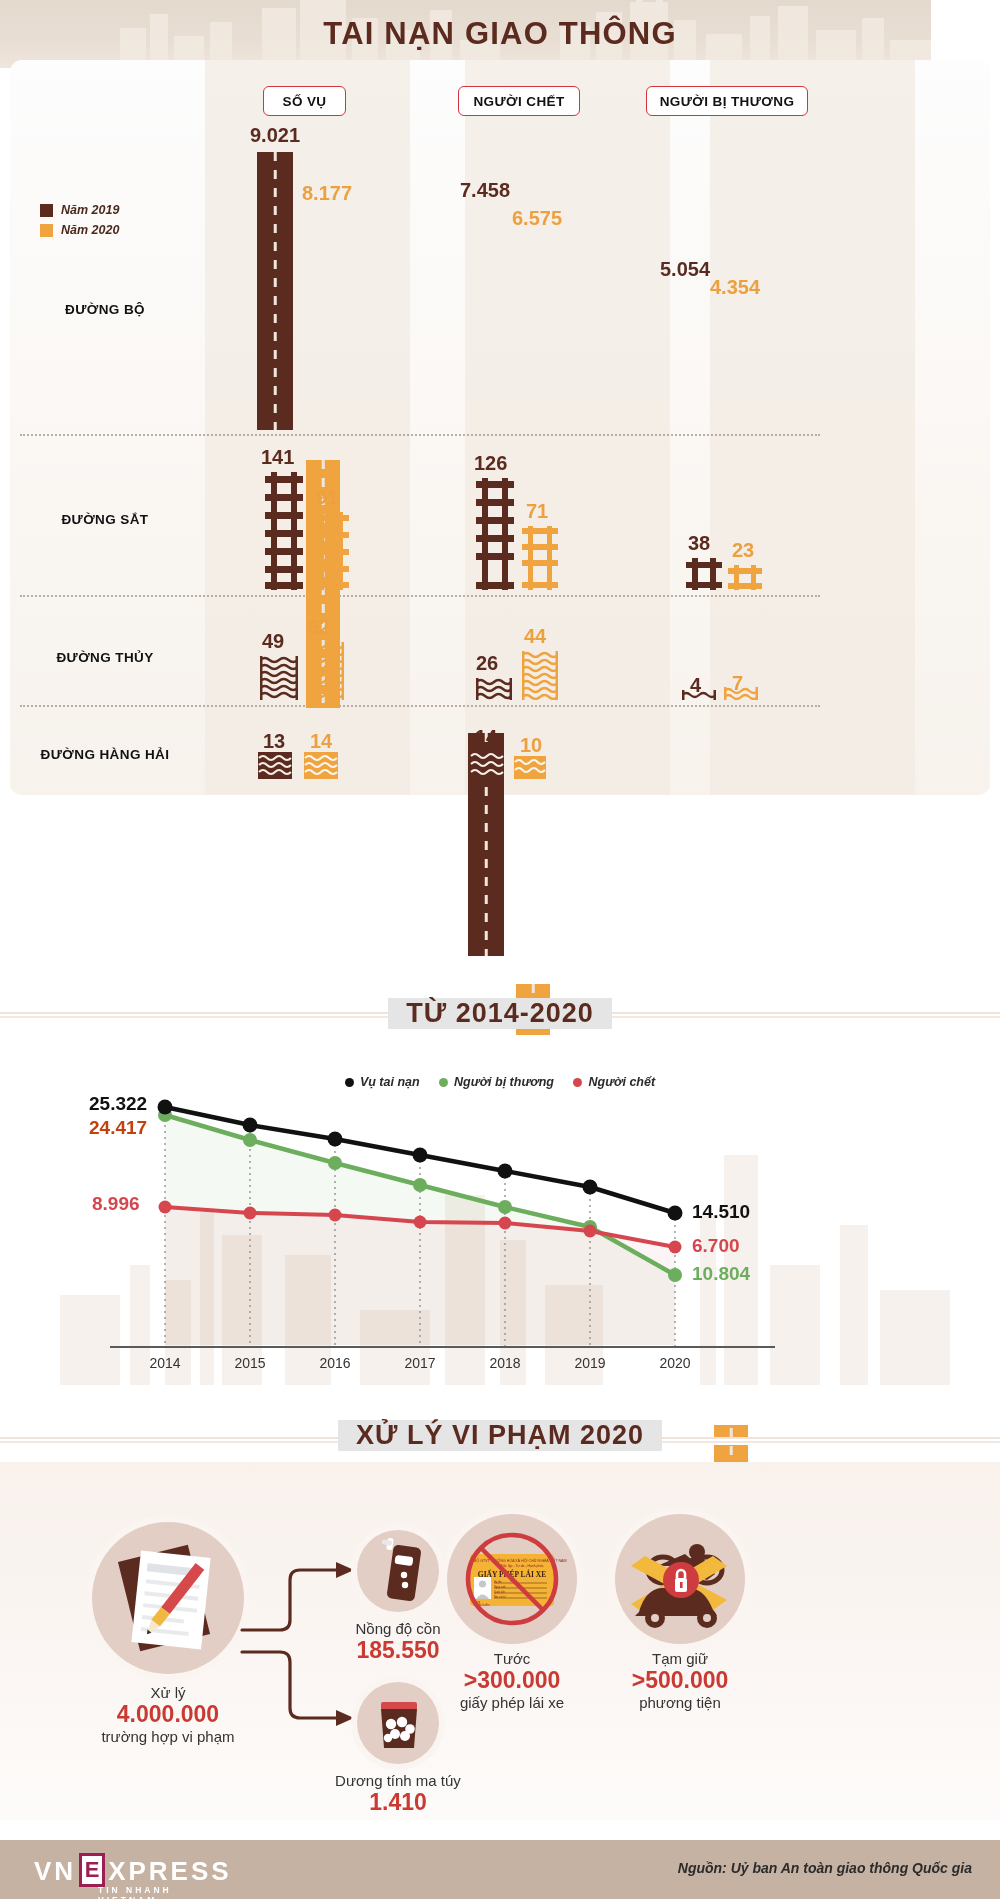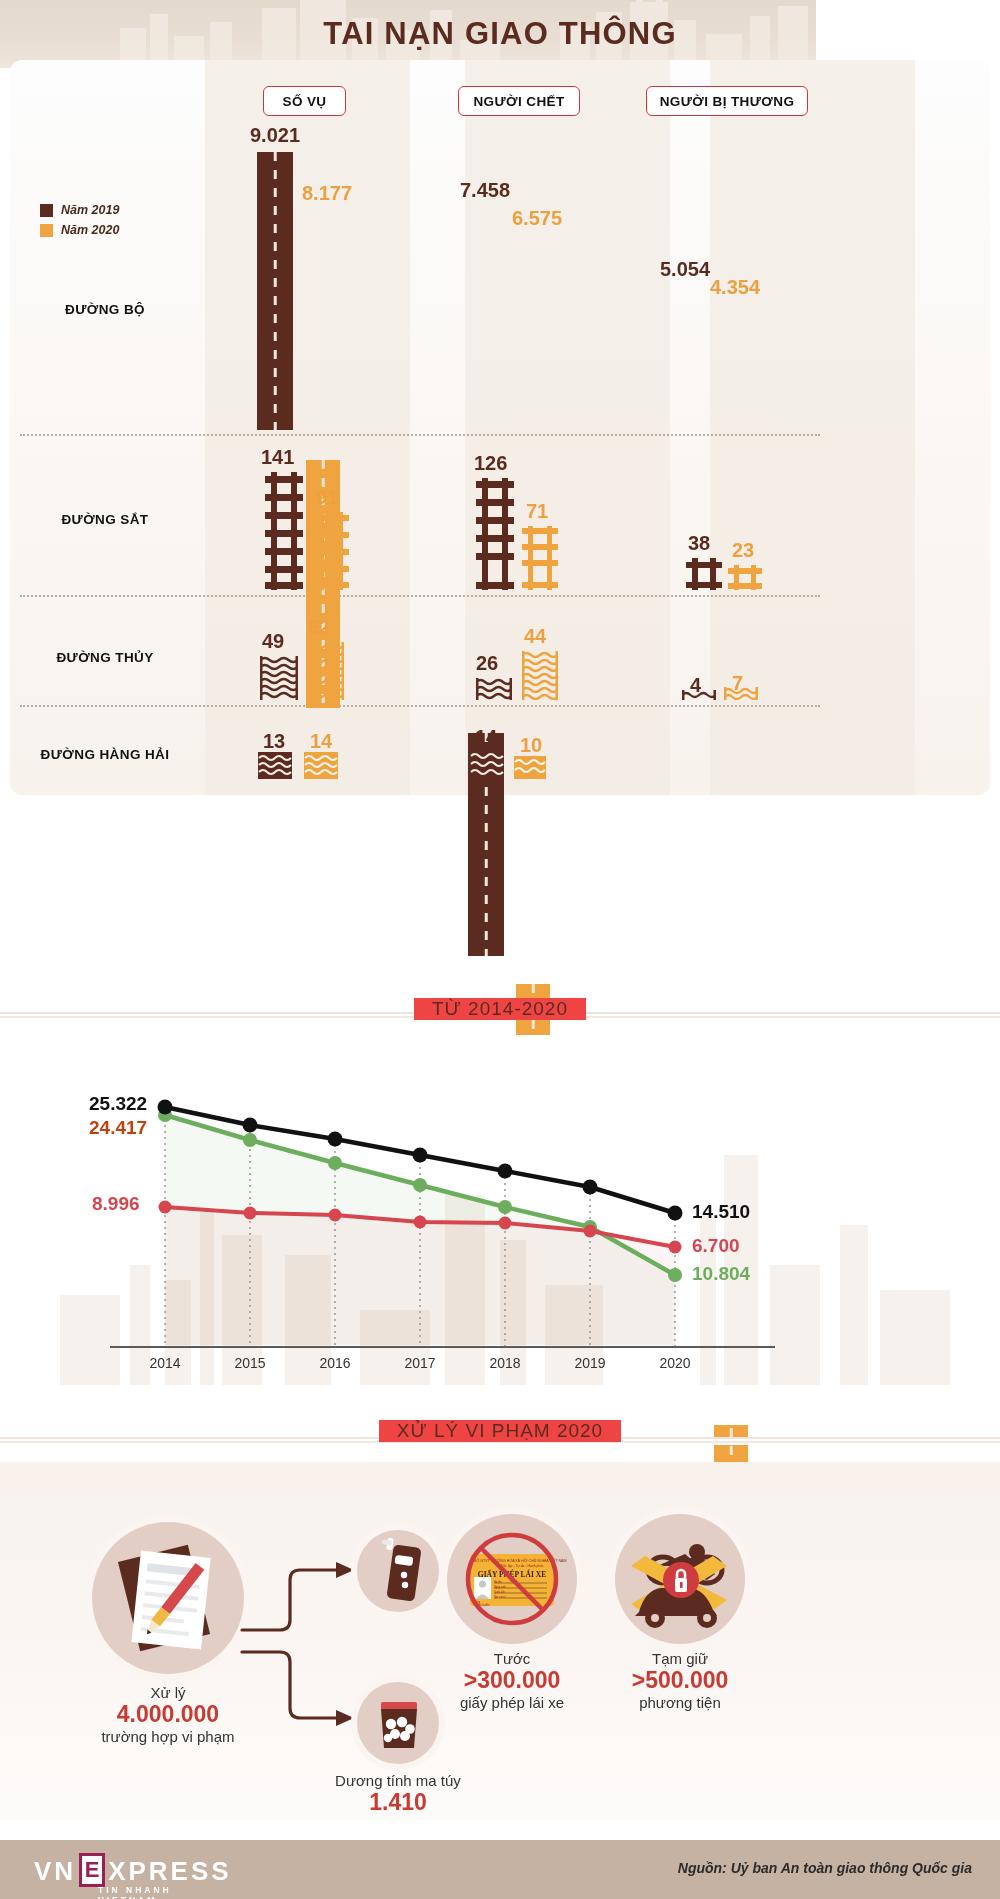--- a/index.html
+++ b/index.html
@@ -11,7 +11,7 @@
 
   
   .header {
-    position:absolute; left:0; top:0; width:816px; height:68px;
+    position:absolute; left:0; top:0; width:931px; height:68px;
     background:linear-gradient(180deg,#e4d9cd 0%, #e9ded3 60%, #efe6dc 100%);
     overflow:hidden;
   }

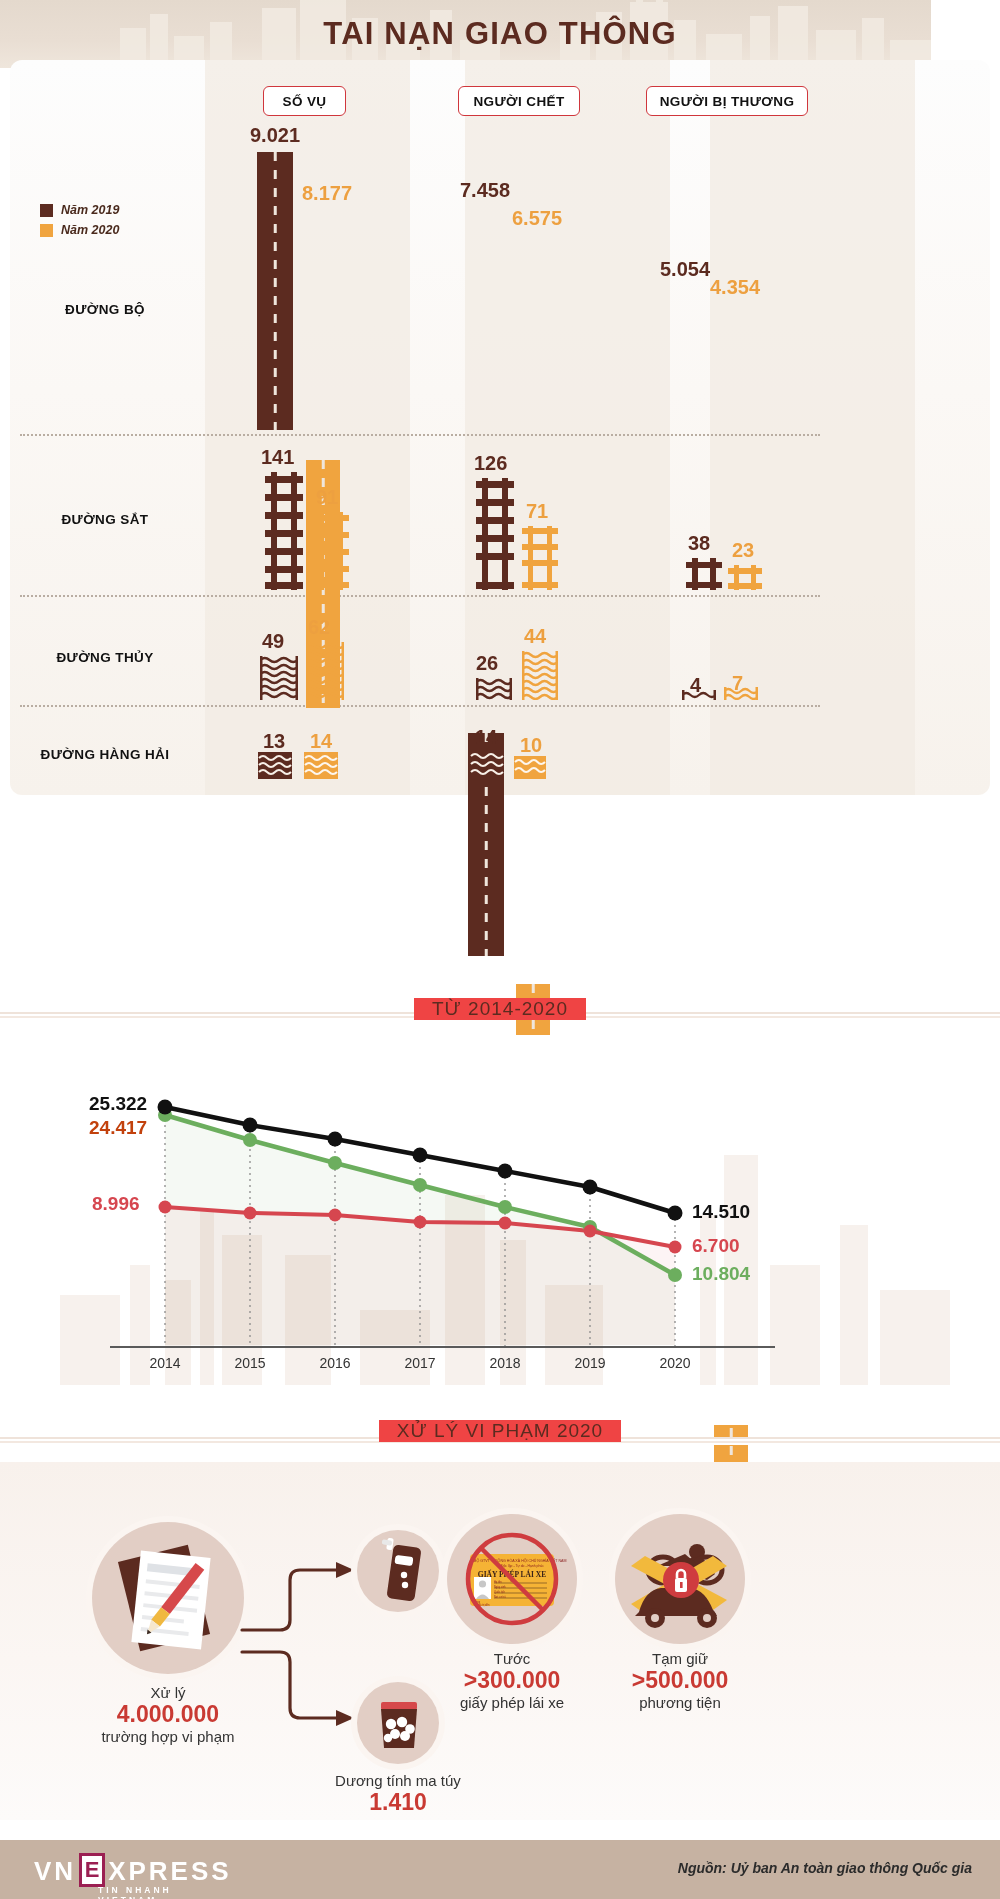--- a/index.html
+++ b/index.html
@@ -72,8 +72,8 @@
   
   .sec-title-wrap { position:absolute; left:0; width:1000px; text-align:center; }
   .sec-title {
-    display:inline-block; position:relative; padding:0 18px; font-size:19px;
-    font-weight:400; color:#5c2b20; letter-spacing:1px; background:#ef4444;
+    display:inline-block; position:relative; padding:0 18px; font-size:27px;
+    font-weight:700; color:#5c2b20; letter-spacing:1px; background:#e5e5e5;
     font-family:"Liberation Sans Narrow","Liberation Sans", sans-serif;
   }
   .rule {

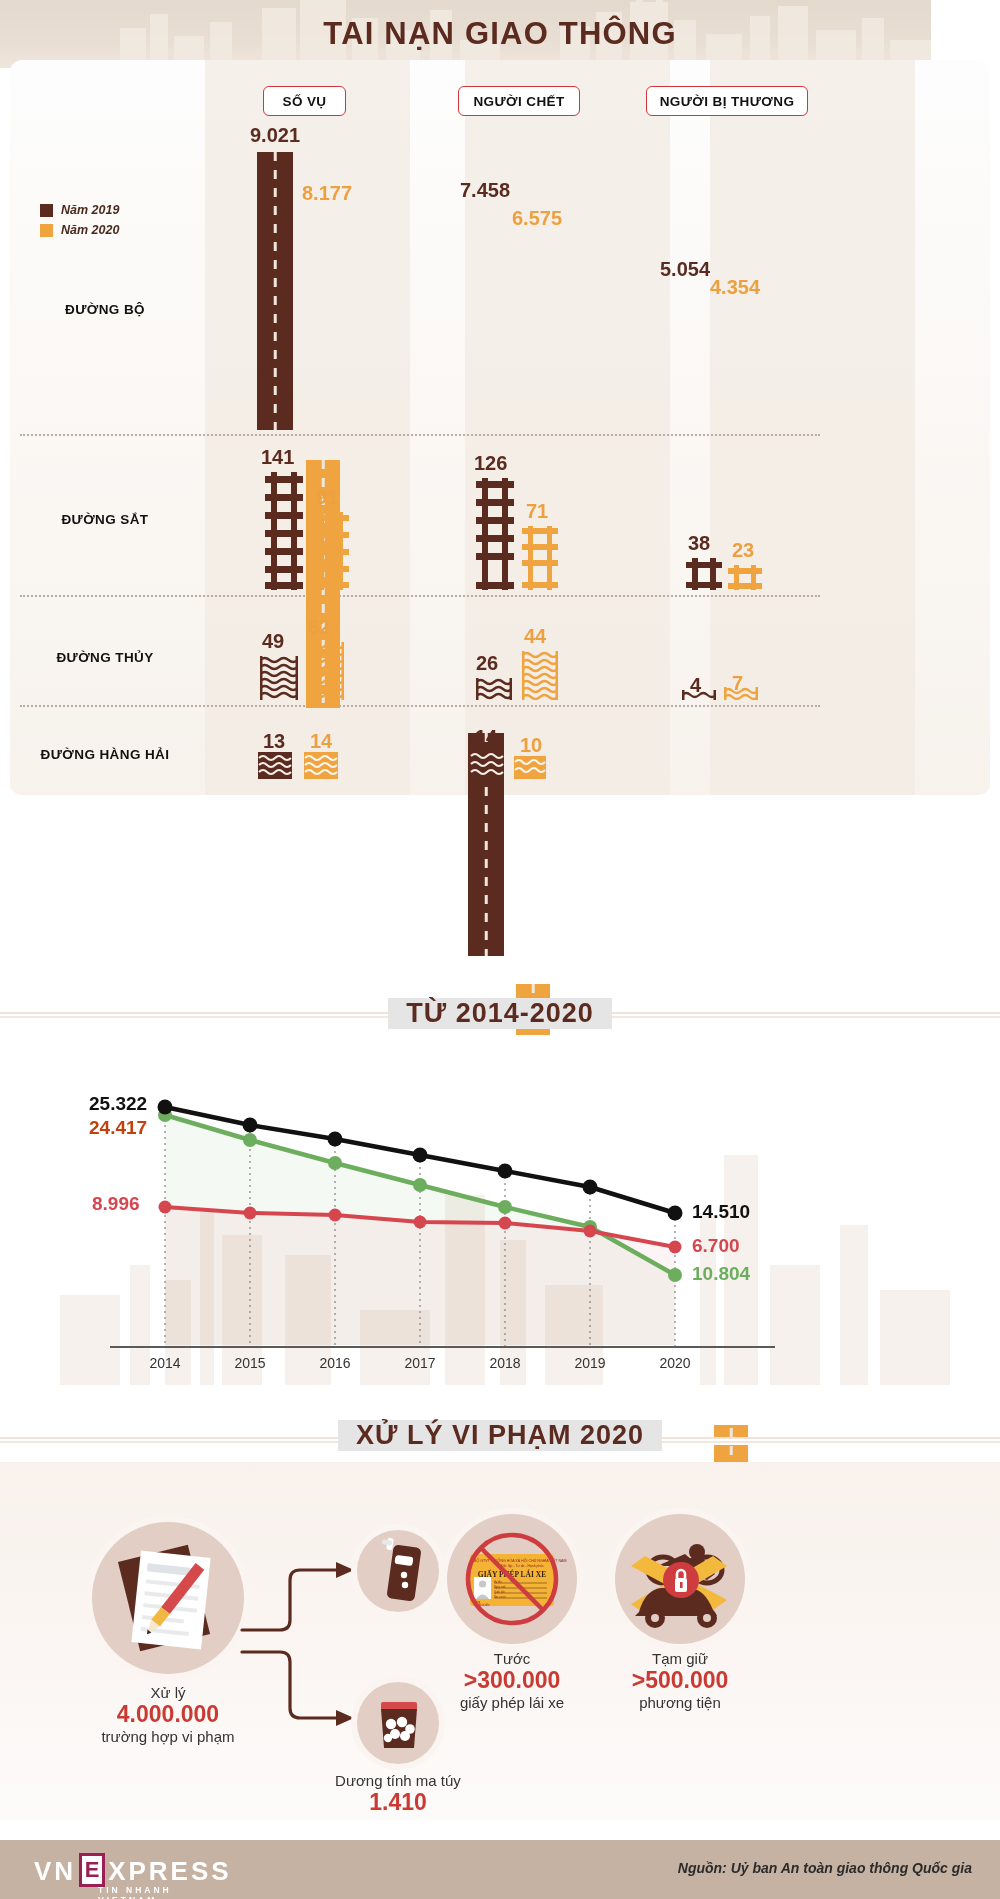--- a/index.html
+++ b/index.html
@@ -413,6 +413,11 @@
     </g>
   </svg>
 
+  <div class="lg2">
+    <span class="dot" style="background:#111;margin-left:0"></span><span>Vụ tai nạn</span>
+    <span class="dot" style="background:#6cae5e"></span><span>Người bị thương</span>
+    <span class="dot" style="background:#d6464f"></span><span>Người chết</span>
+  </div>
 
   <svg style="position:absolute;left:0;top:0;width:1000px;height:390px;" viewBox="0 0 1000 390">
 

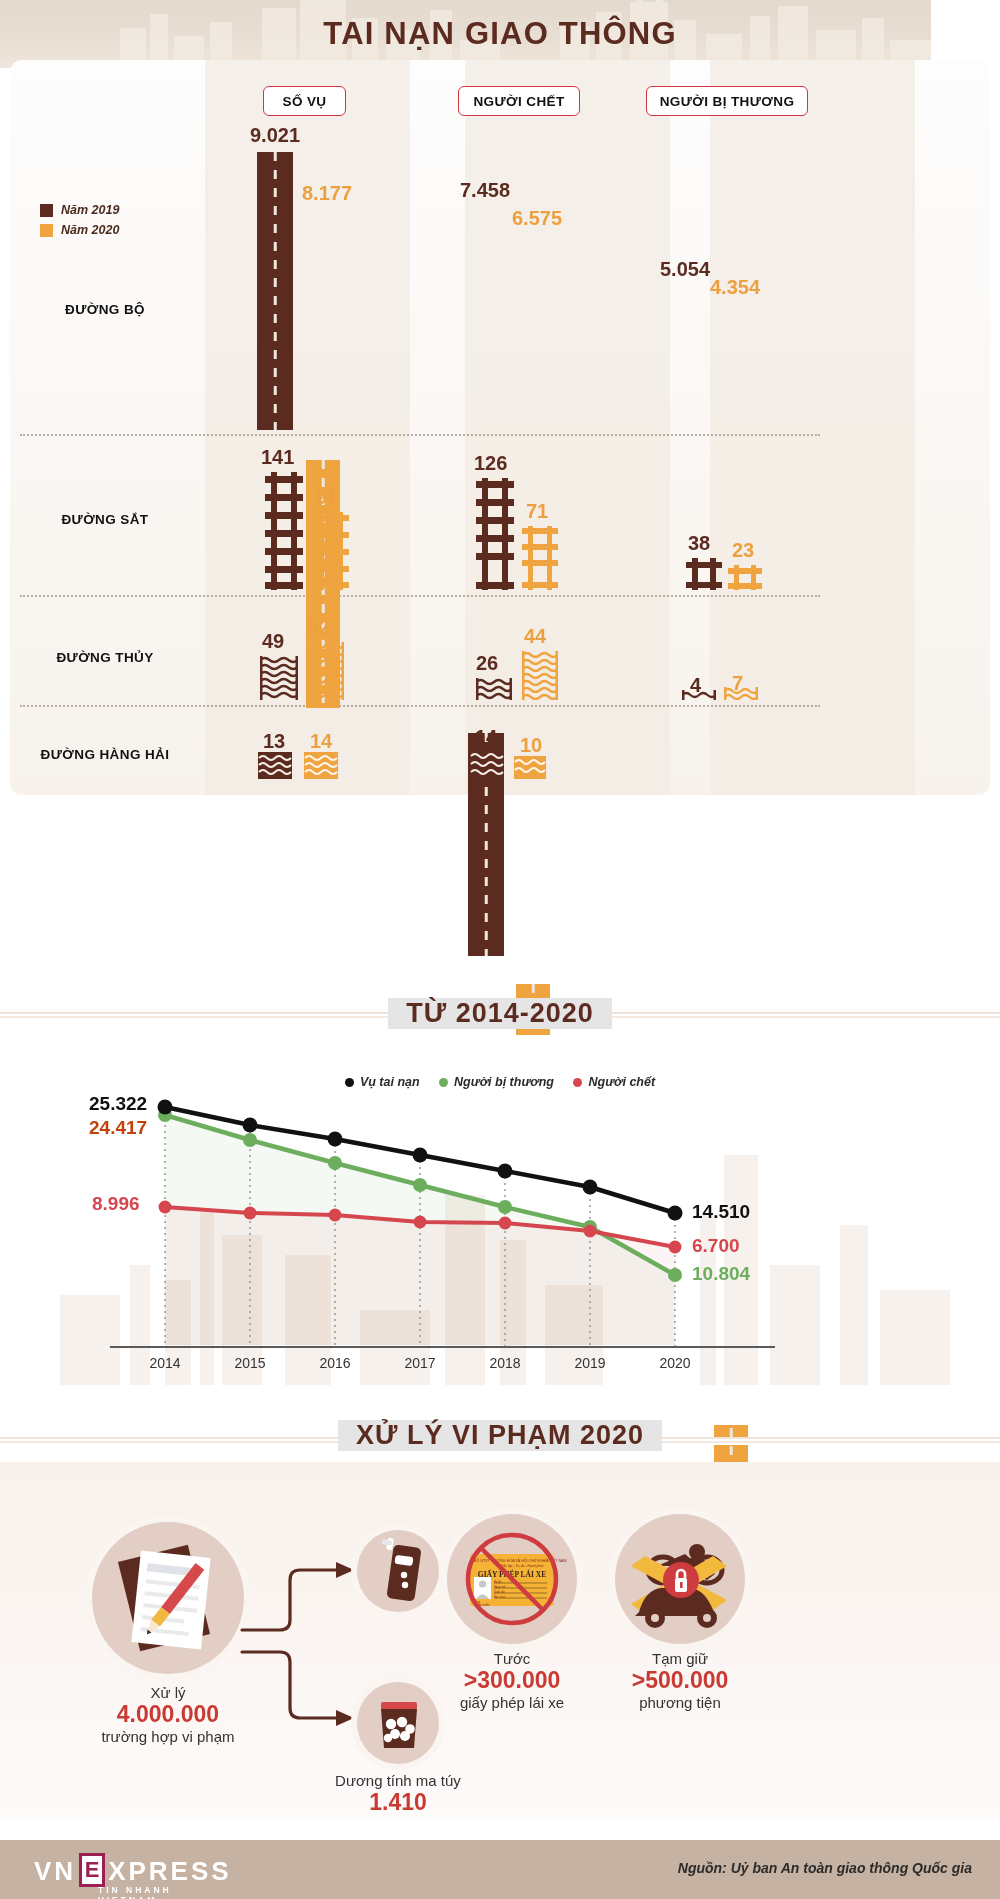--- a/index.html
+++ b/index.html
@@ -539,6 +539,10 @@
       <rect x="25" y="10" width="10" height="5" rx="2" fill="#e8e8e8" transform="rotate(8 30 12)"></rect>
     </svg>
   </div>
+  <div class="cap" style="left:288px;top:158px;width:220px;">
+    <div class="t1">Nồng độ cồn</div>
+    <div class="big">185.550</div>
+  </div>
 
   <div class="circ" style="left:357px;top:220px;width:82px;height:82px;">
     <svg viewBox="0 0 82 82" style="width:82px;height:82px;">

